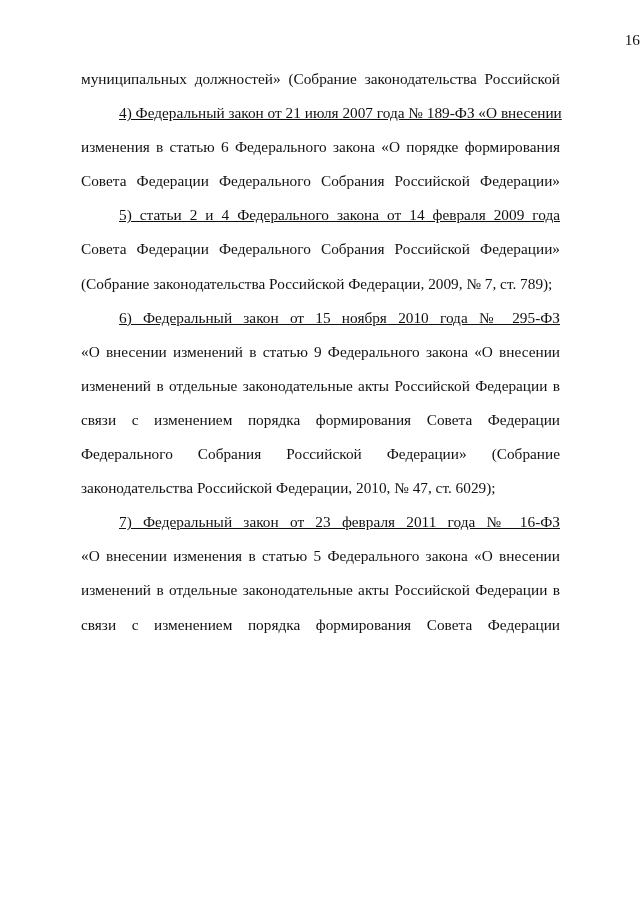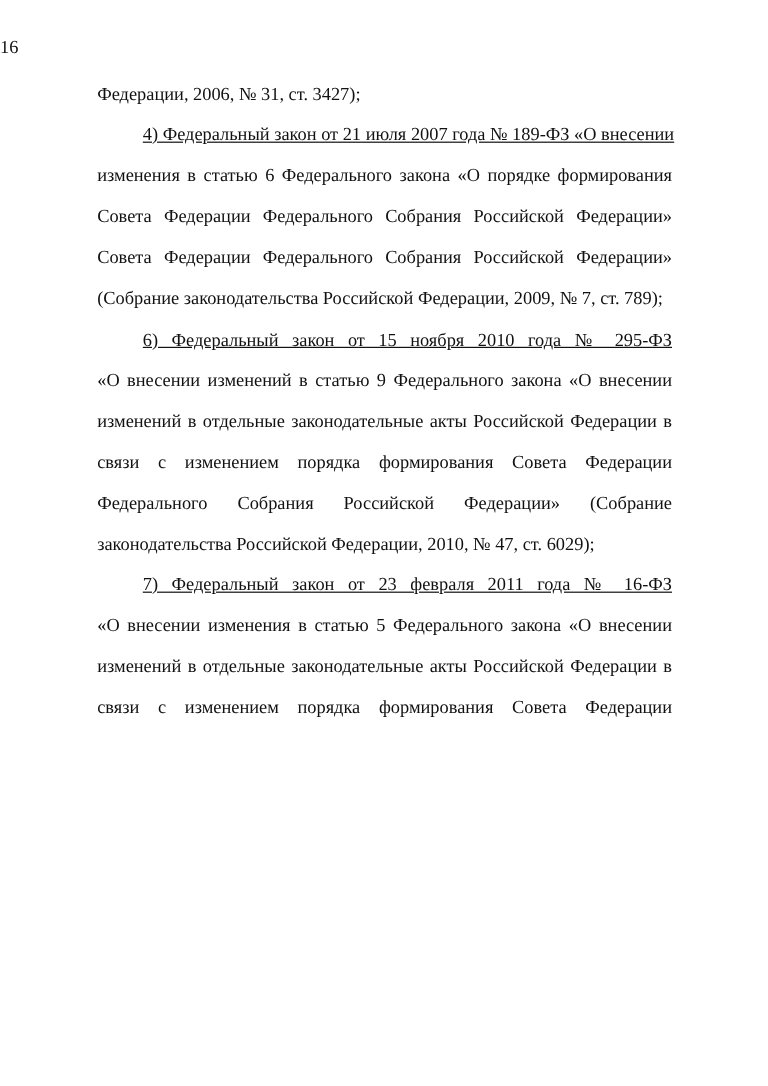--- a/index.html
+++ b/index.html
@@ -11,7 +11,7 @@
     font-size: 15.3px;
   }
   .page-number {
-    position: absolute; top: 31px; left: 0; width: 640px; text-align: left;
+    position: absolute; top: 31px; left: 0; width: 640px; text-align: right;
     font-size: 15.3px;
   }
   .body-text {

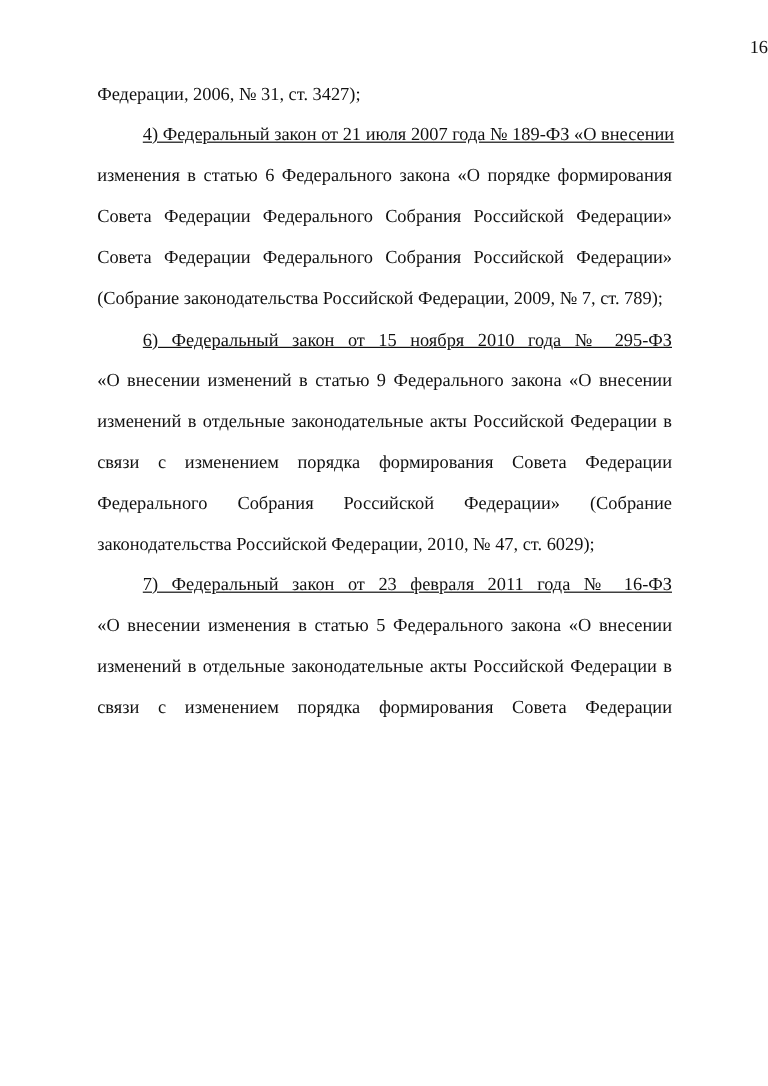--- a/index.html
+++ b/index.html
@@ -31,6 +31,7 @@
   <div class="page-number">16</div>
   <div class="body-text" id="body-text">
       <div>
+        <div class="line">муниципальных должностей» (Собрание законодательства Российской</div>
         <div class="line last">Федерации, 2006, №  31, ст. 3427);</div>
       </div>
       <div>

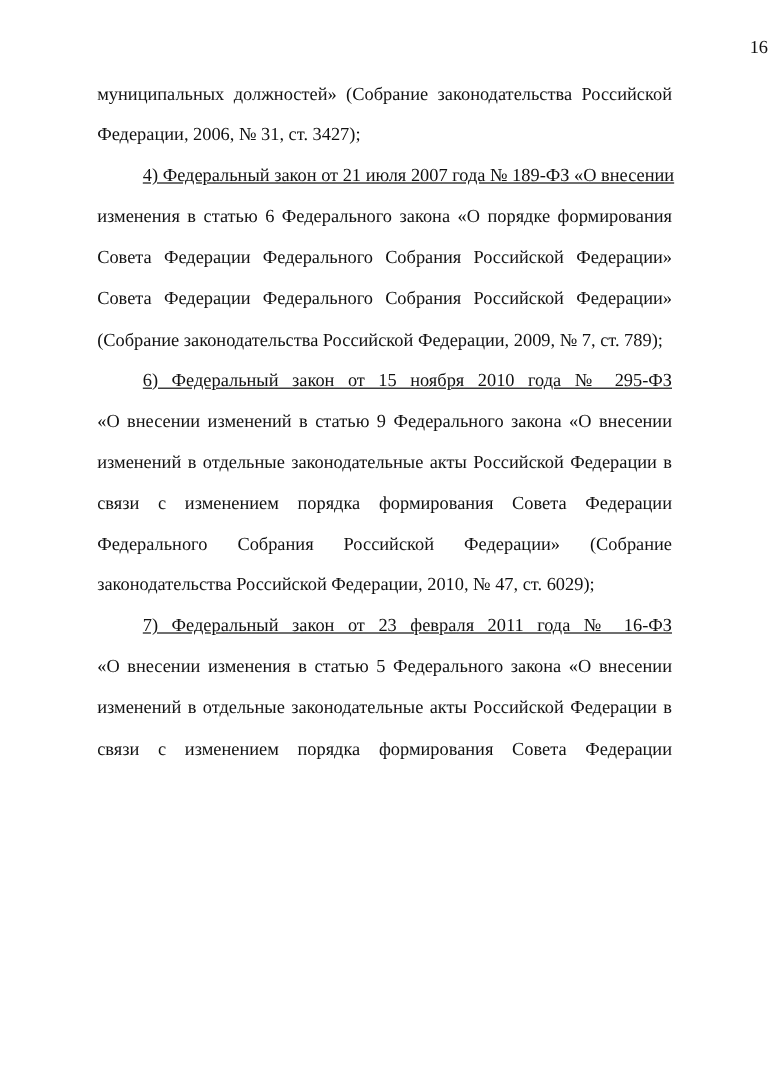--- a/index.html
+++ b/index.html
@@ -32,7 +32,6 @@
   <div class="body-text" id="body-text">
       <div>
         <div class="line">муниципальных должностей» (Собрание законодательства Российской</div>
-        <div class="line last">Федерации, 2006, №  31, ст. 3427);</div>
       </div>
       <div>
         <div class="line indent">4) Федеральный закон от 21 июля 2007 года №  189-ФЗ «О  внесении</div>

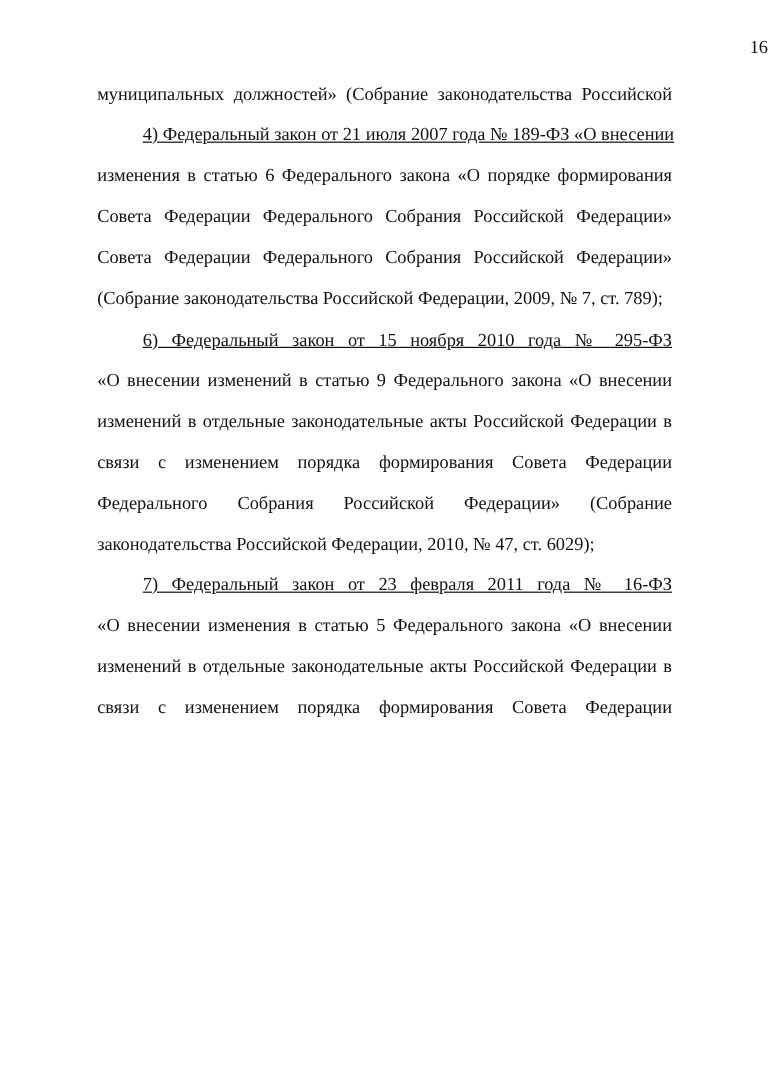--- a/index.html
+++ b/index.html
@@ -39,6 +39,7 @@
         <div class="line">Совета Федерации Федерального Собрания Российской Федерации»</div>
       </div>
       <div>
+        <div class="line indent">5) статьи 2 и 4 Федерального закона от 14 февраля 2009 года</div>
         <div class="line">Совета Федерации Федерального Собрания Российской Федерации»</div>
         <div class="line last">(Собрание законодательства Российской Федерации, 2009, №  7, ст. 789);</div>
       </div>

